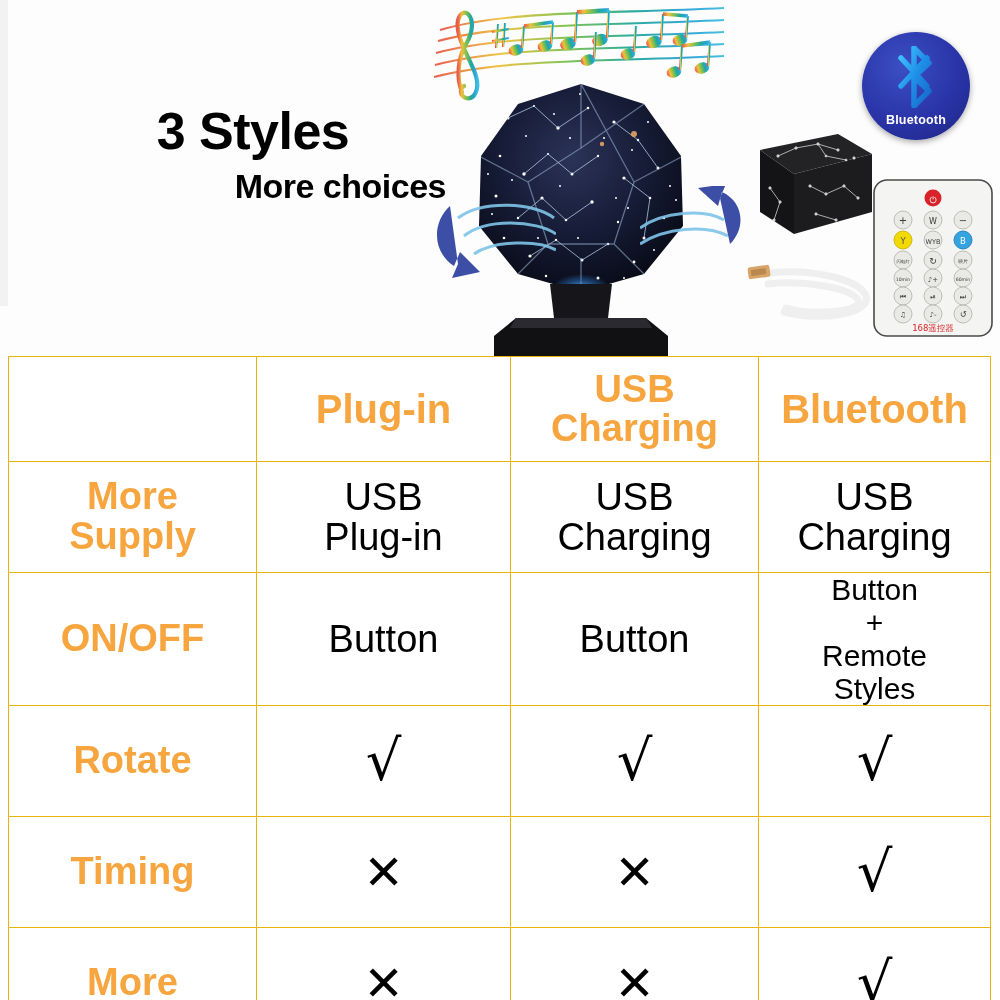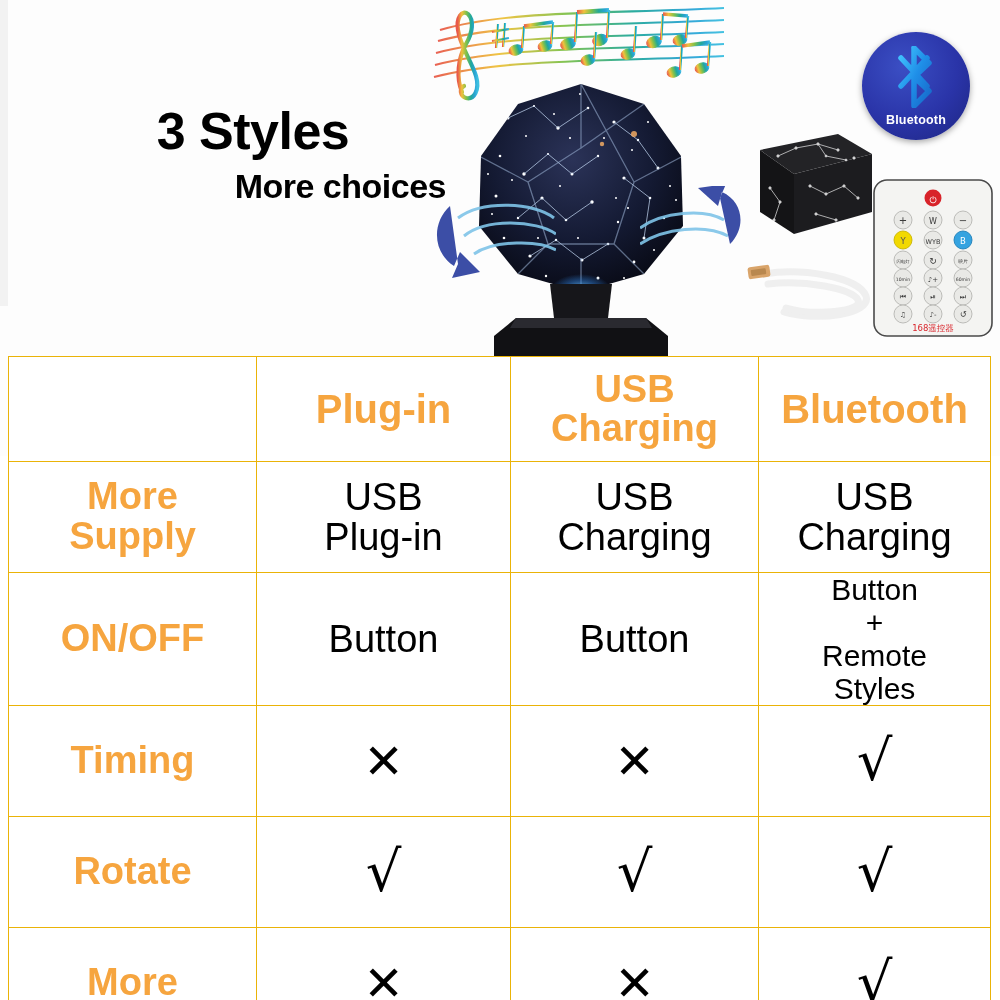--- a/index.html
+++ b/index.html
@@ -427,6 +427,20 @@
       </tr>
       <tr class="tr-b">
         <td>
+          <div class="rowlabel"><span>Rotate</span></div>
+        </td>
+        <td>
+          <div class="mark">√</div>
+        </td>
+        <td>
+          <div class="mark">√</div>
+        </td>
+        <td>
+          <div class="mark">√</div>
+        </td>
+      </tr>
+      <tr class="tr-b">
+        <td>
           <div class="rowlabel"><span>Timing</span></div>
         </td>
         <td>
@@ -434,20 +448,6 @@
         </td>
         <td>
           <div class="mark cross">✕</div>
-        </td>
-        <td>
-          <div class="mark">√</div>
-        </td>
-      </tr>
-      <tr class="tr-b">
-        <td>
-          <div class="rowlabel"><span>Rotate</span></div>
-        </td>
-        <td>
-          <div class="mark">√</div>
-        </td>
-        <td>
-          <div class="mark">√</div>
         </td>
         <td>
           <div class="mark">√</div>

